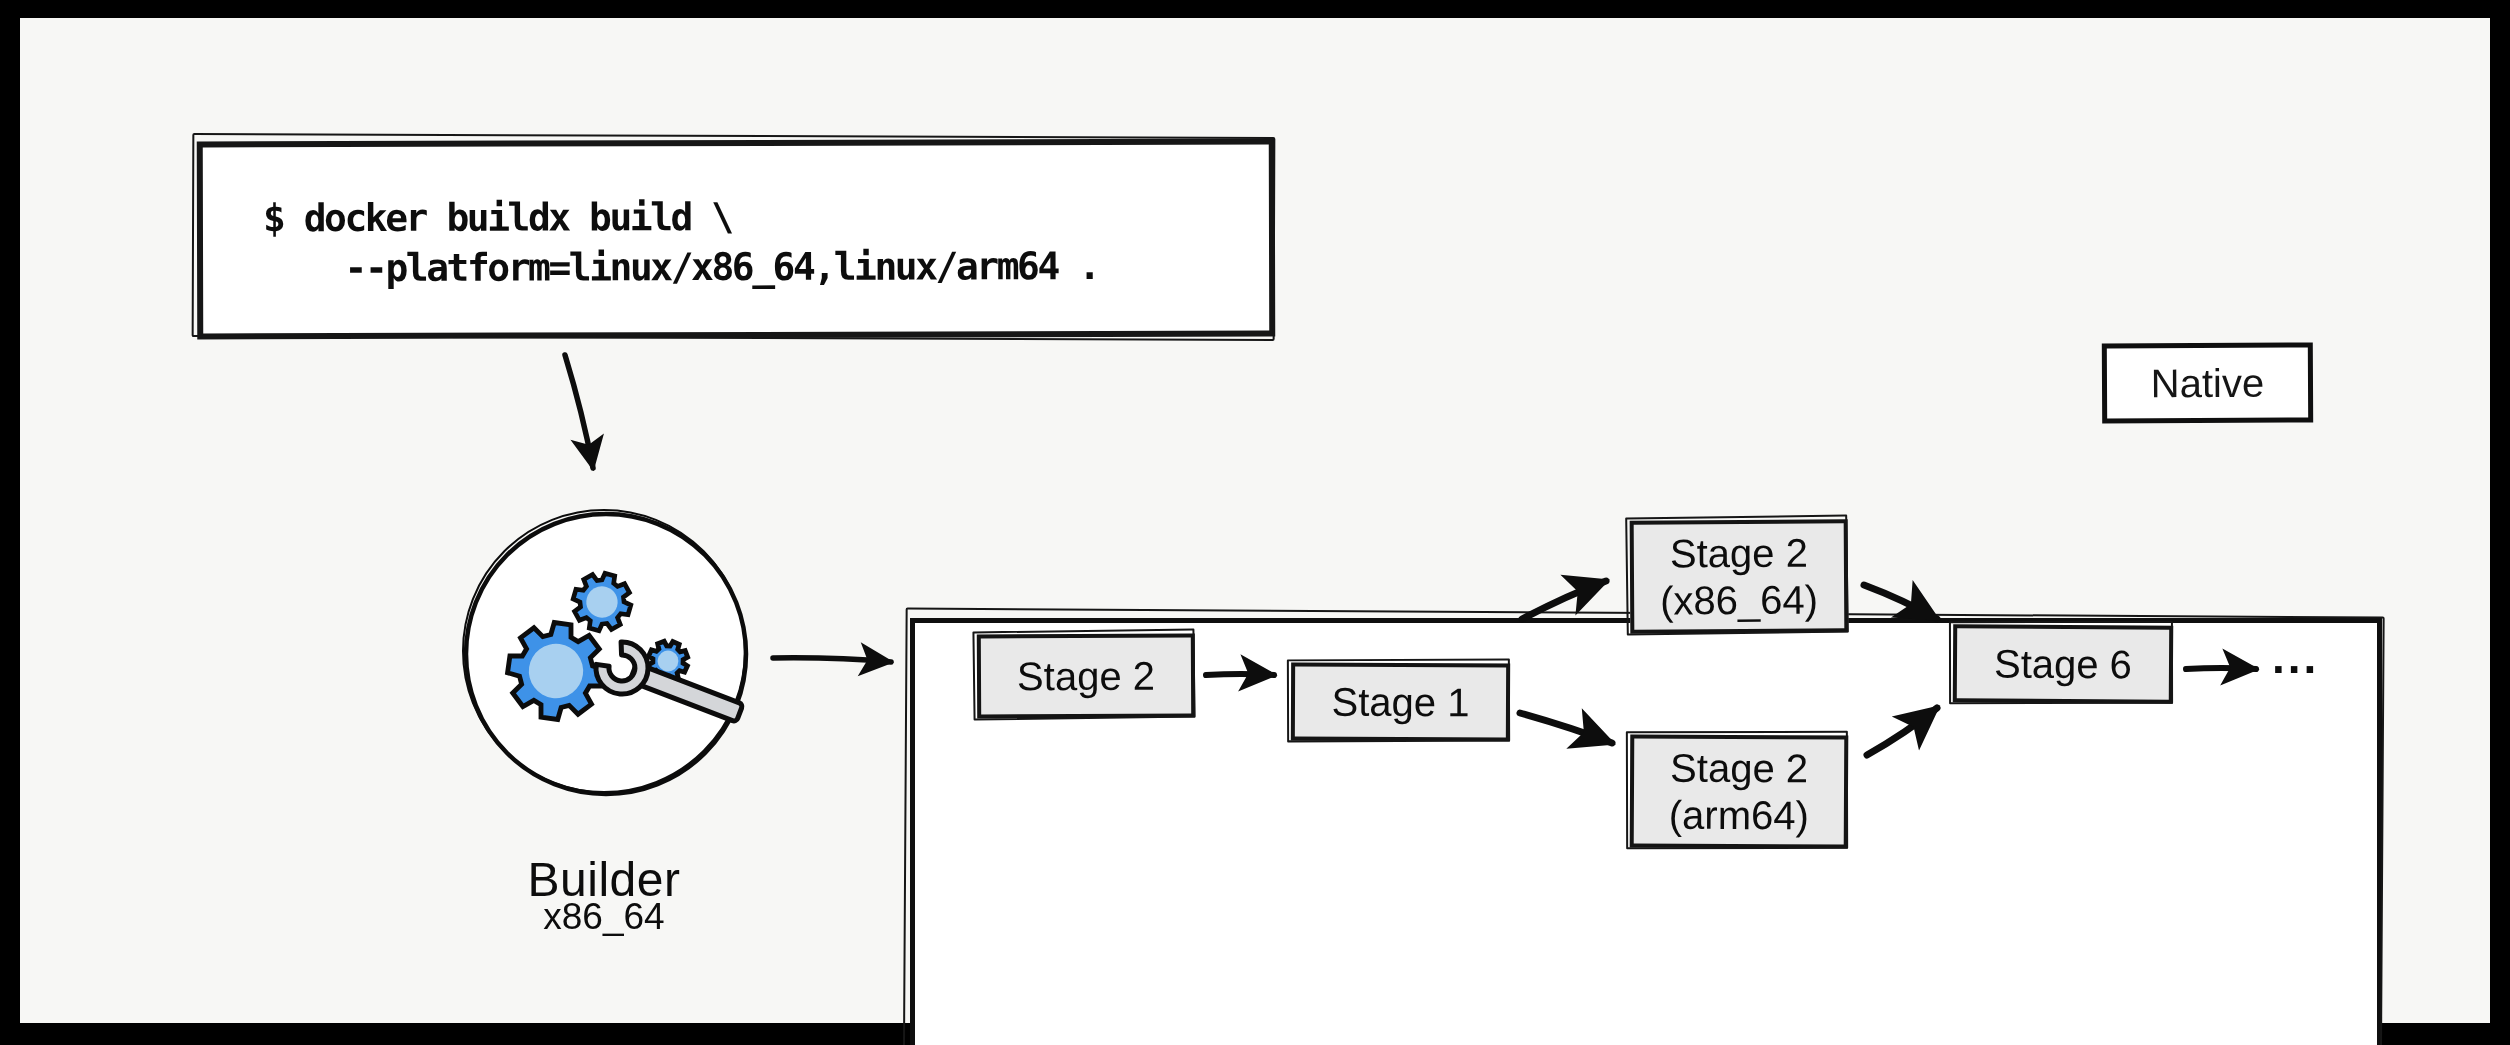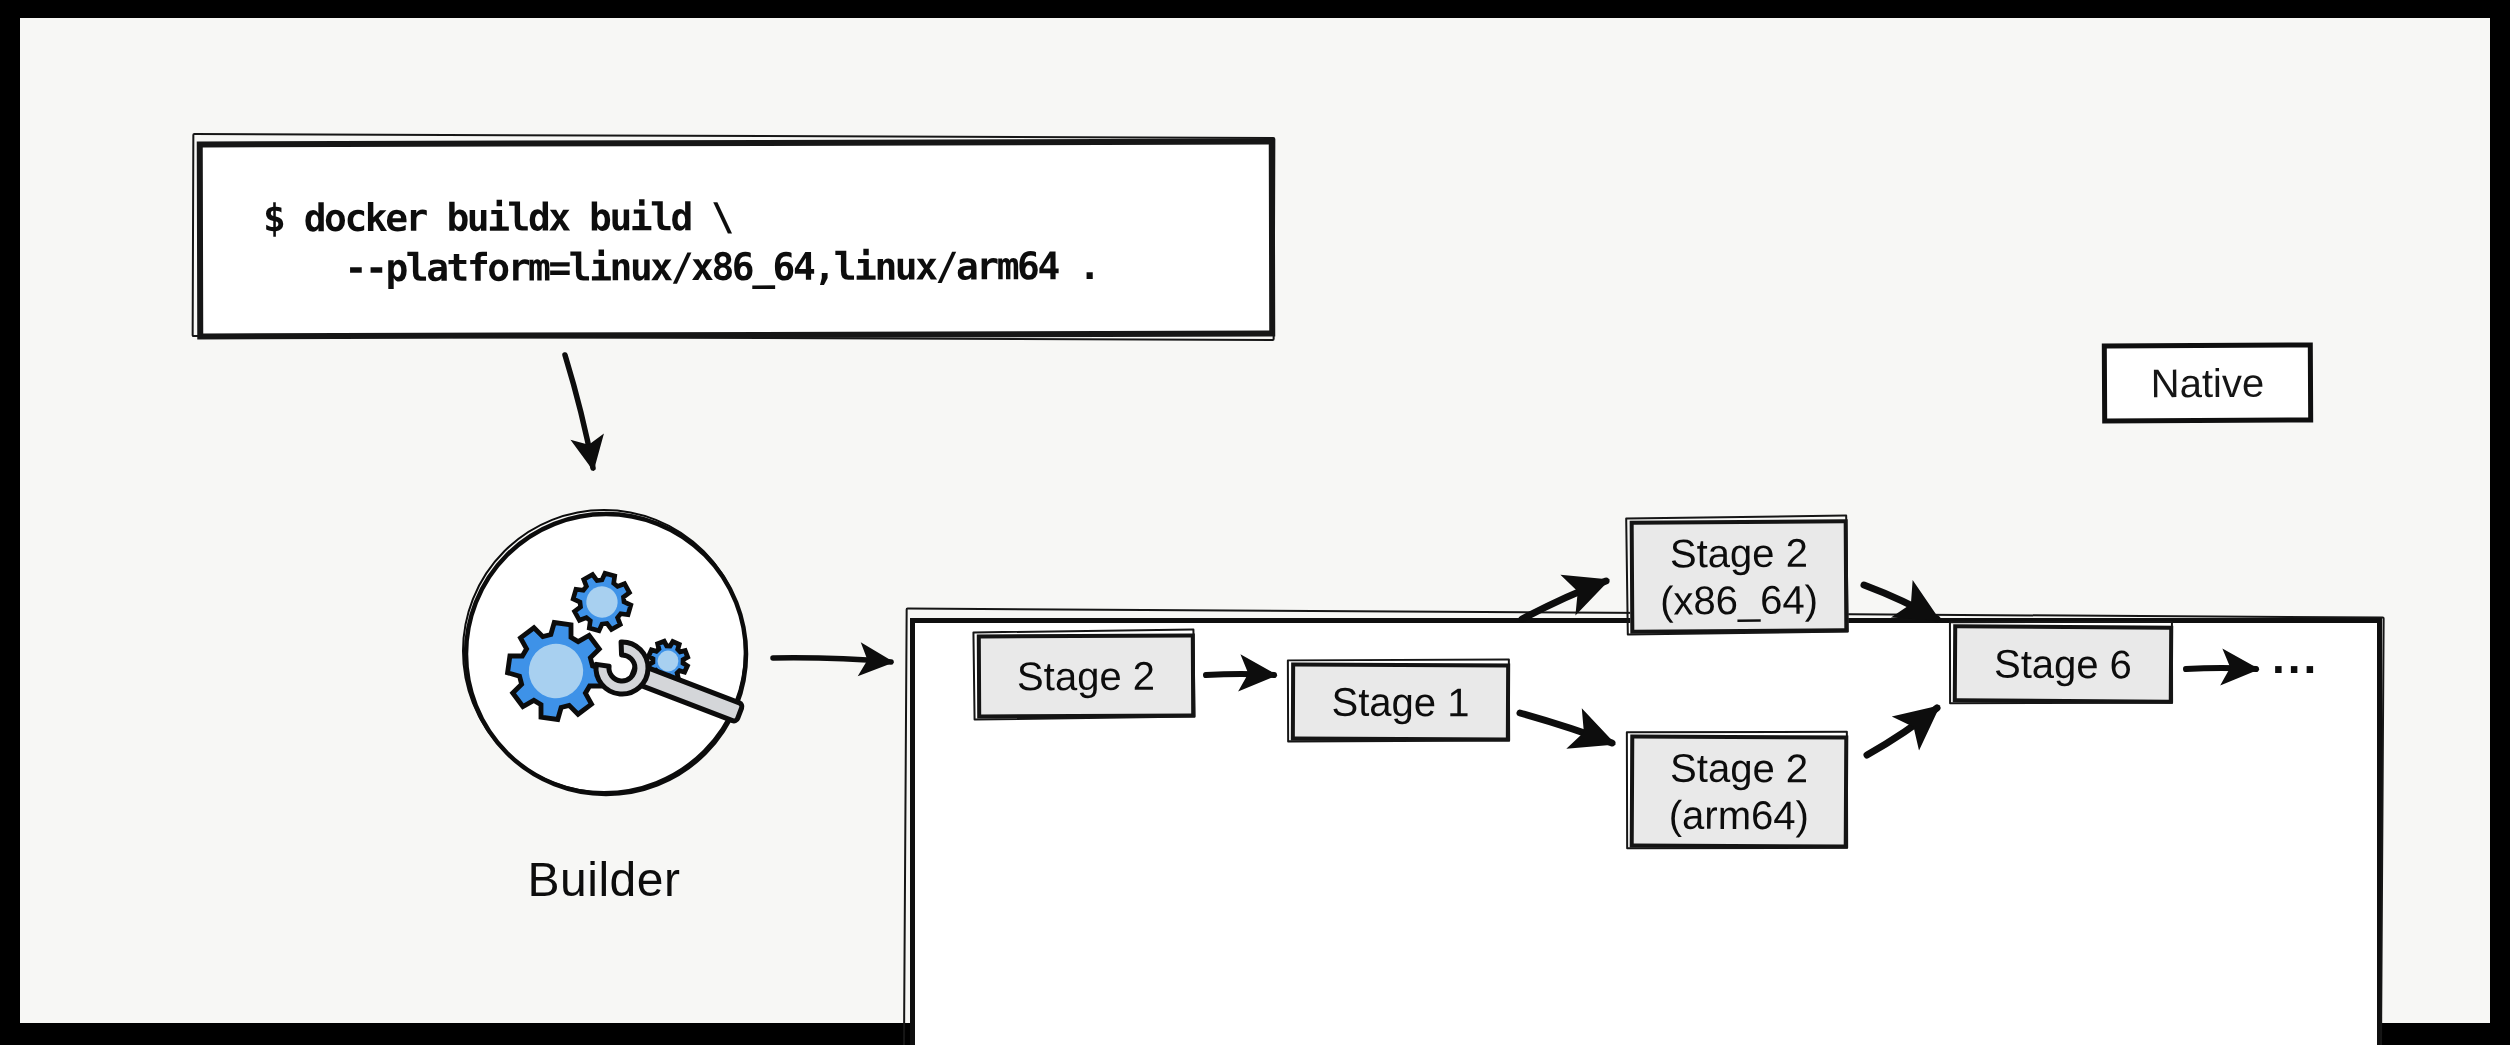--- a/index.html
+++ b/index.html
@@ -95,6 +95,7 @@
       </g>
     </svg>
     <div class="abs builder-label">Builder</div>
+    <div class="abs builder-arch">x86_64</div>
 
     <div class="abs tab">
       <span>Native</span>

